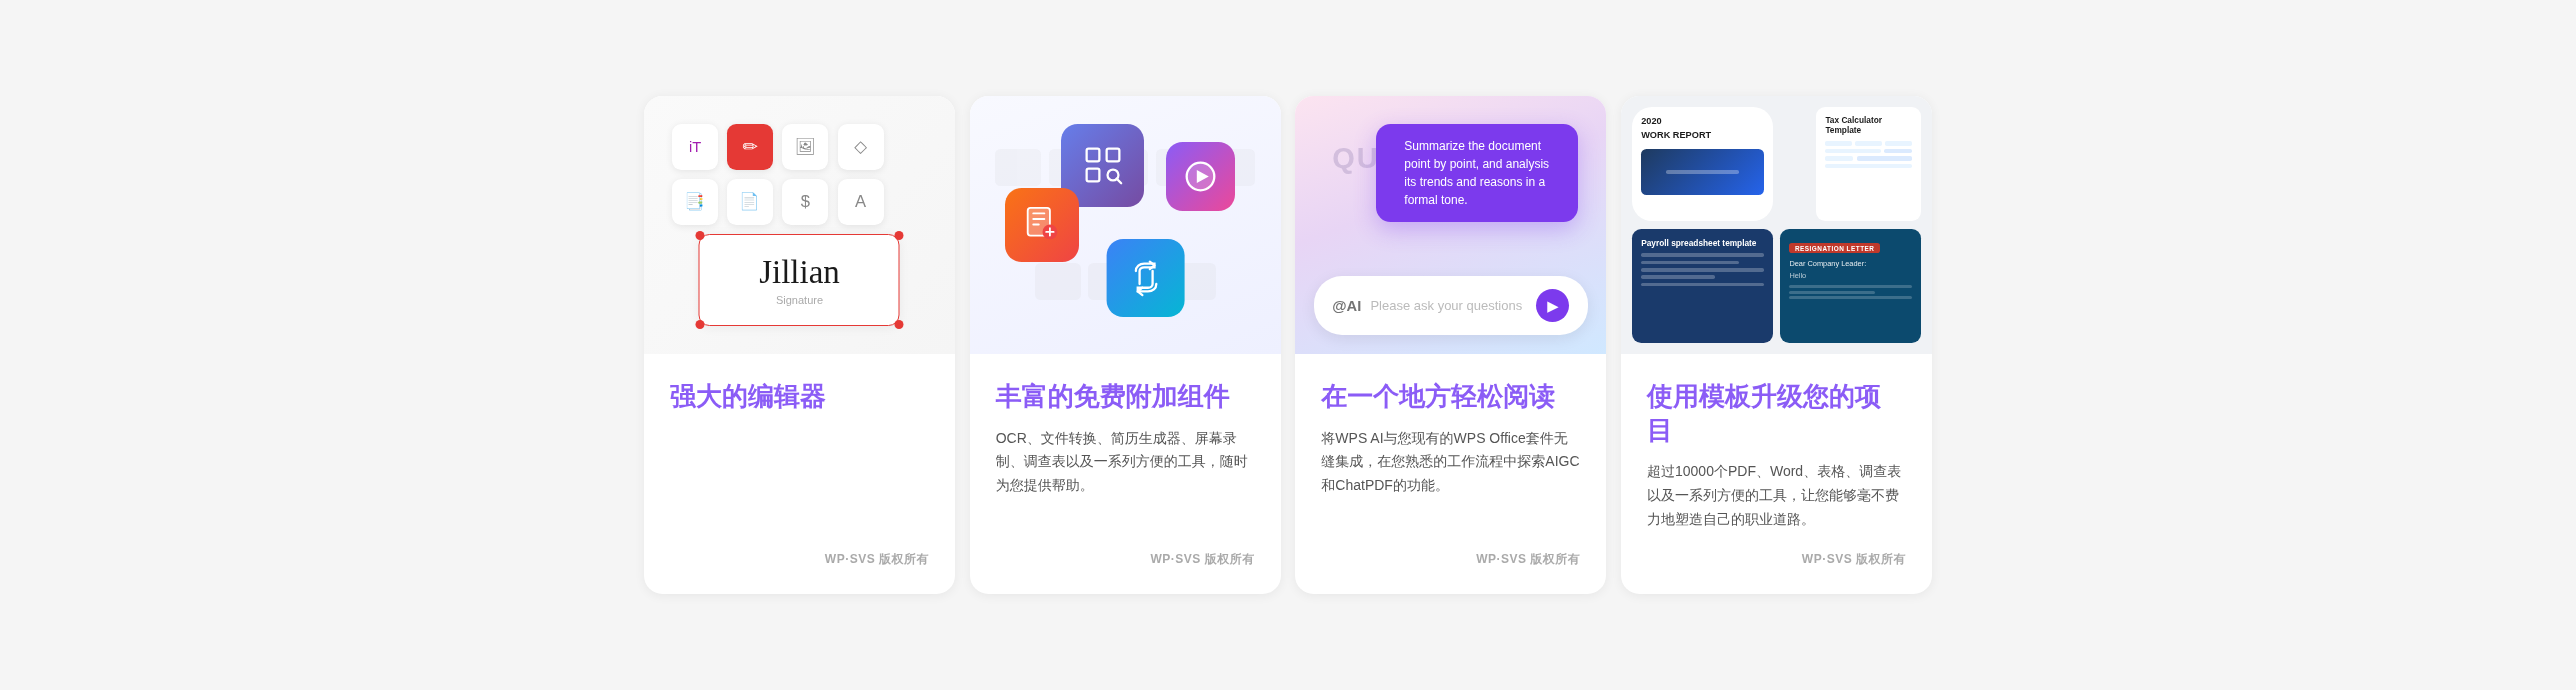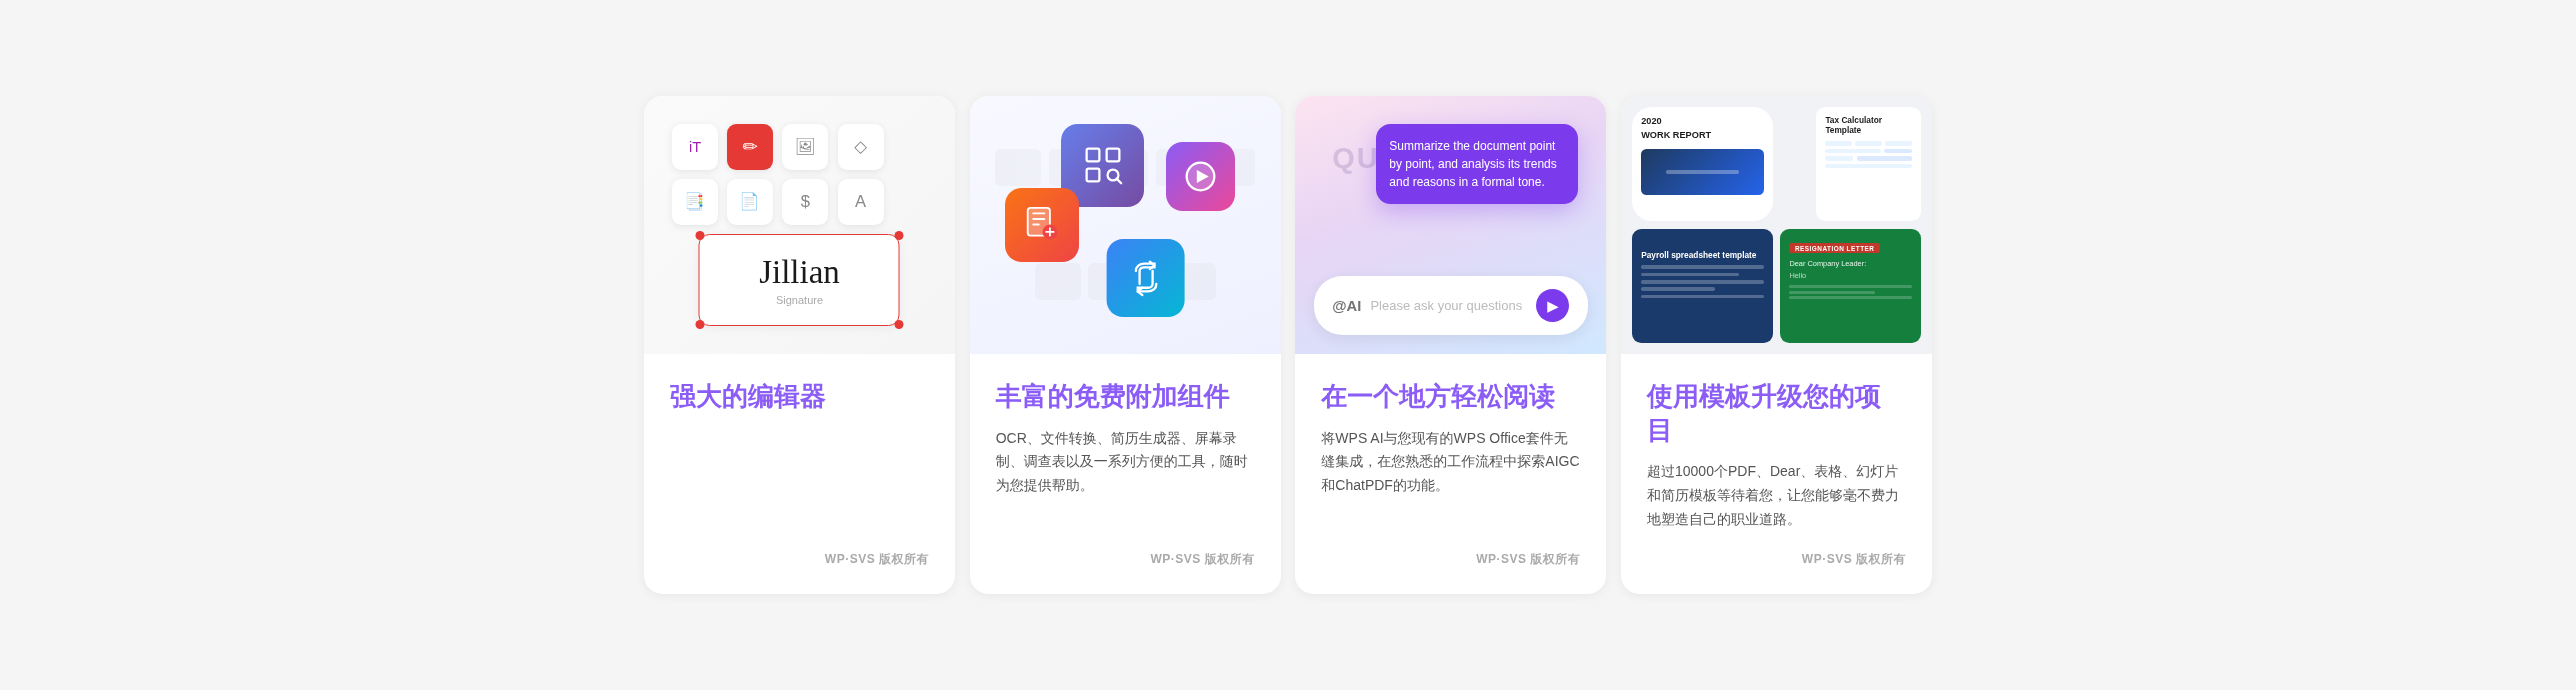--- a/index.html
+++ b/index.html
@@ -206,7 +206,7 @@
       background: #7c3aed;
       color: white;
       border-radius: 14.7px;
-      padding: 13px 13px;
+      padding: 13px 28px;
       font-size: 12px;
       line-height: 1.5;
       max-width: 202px;

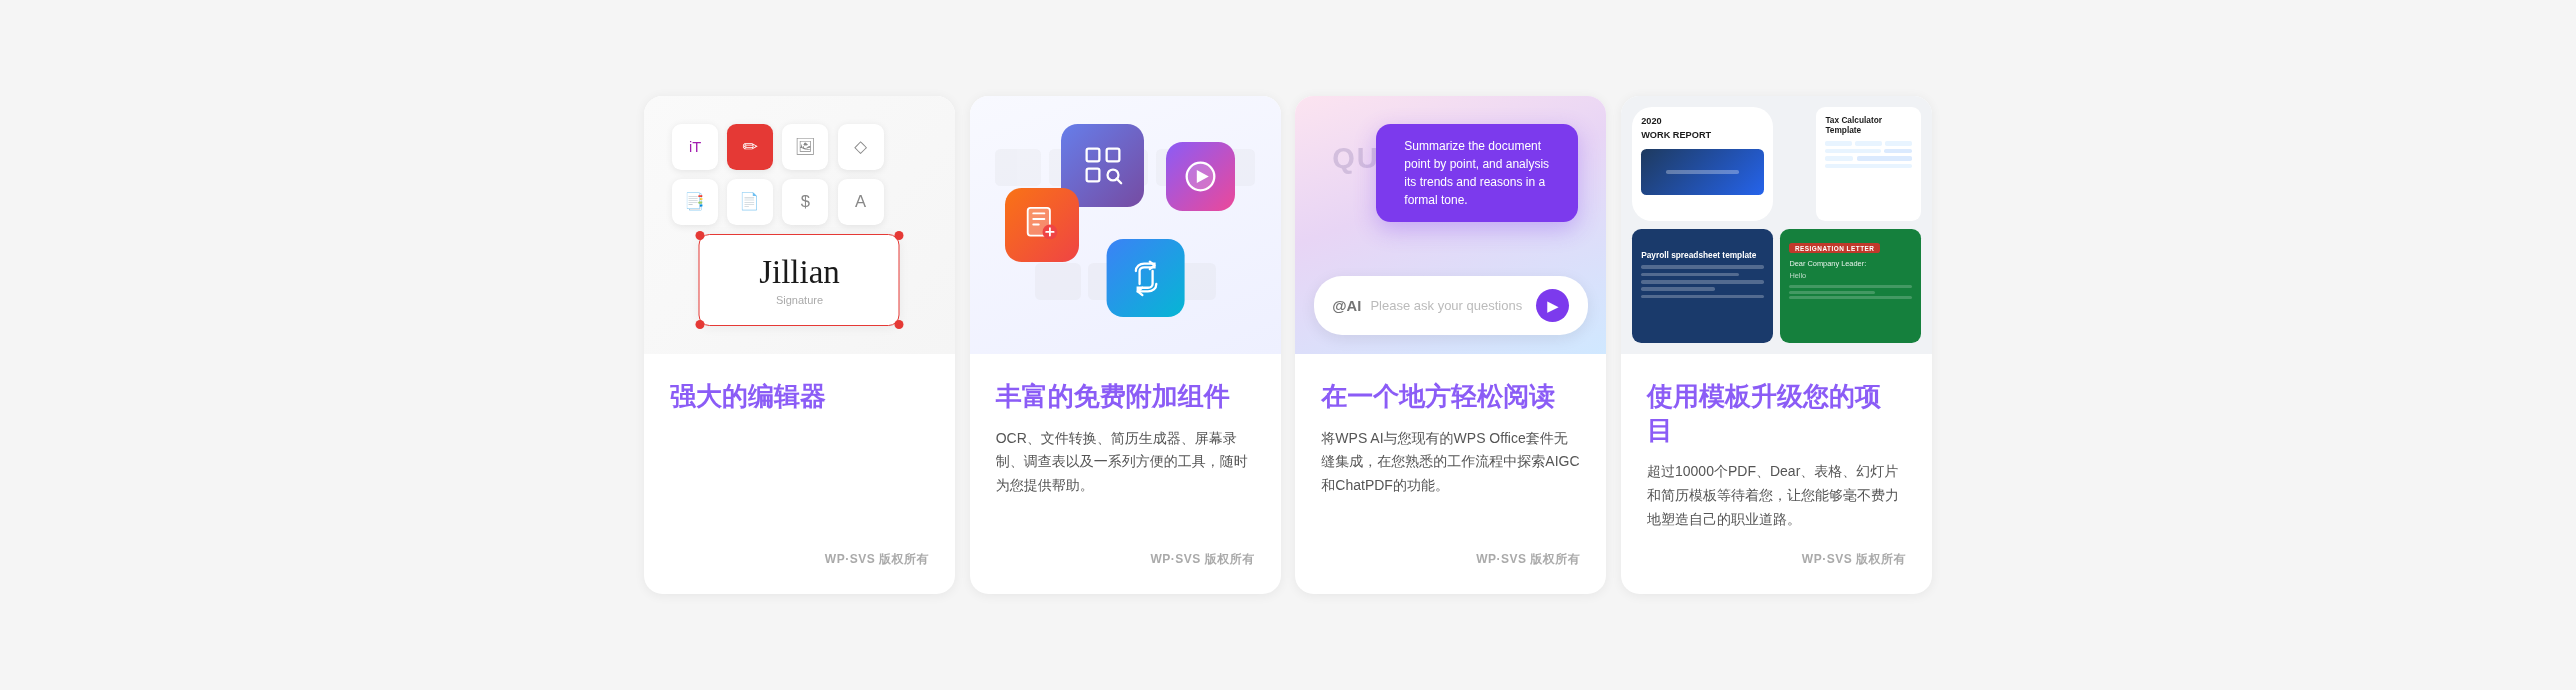--- a/index.html
+++ b/index.html
@@ -417,7 +417,7 @@
       </div>
 
       <div style="background:#1a3a6b;border-radius:9.2px;padding:9.2px;color:white;">
-        <div style="font-size:8.3px;font-weight:700;color:white;margin-bottom:5.5px;margin-top:12px;">Payroll spreadsheet template</div>
+        <div style="font-size:8.3px;font-weight:700;color:white;margin-bottom:5.5px;">Payroll spreadsheet template</div>
         <div>
           <div style="height:3.7px;background:rgba(255,255,255,0.25);border-radius:1.8px;margin-bottom:3.7px;"></div>
           <div style="height:3.7px;background:rgba(255,255,255,0.25);border-radius:1.8px;margin-bottom:3.7px;width:80%;"></div>

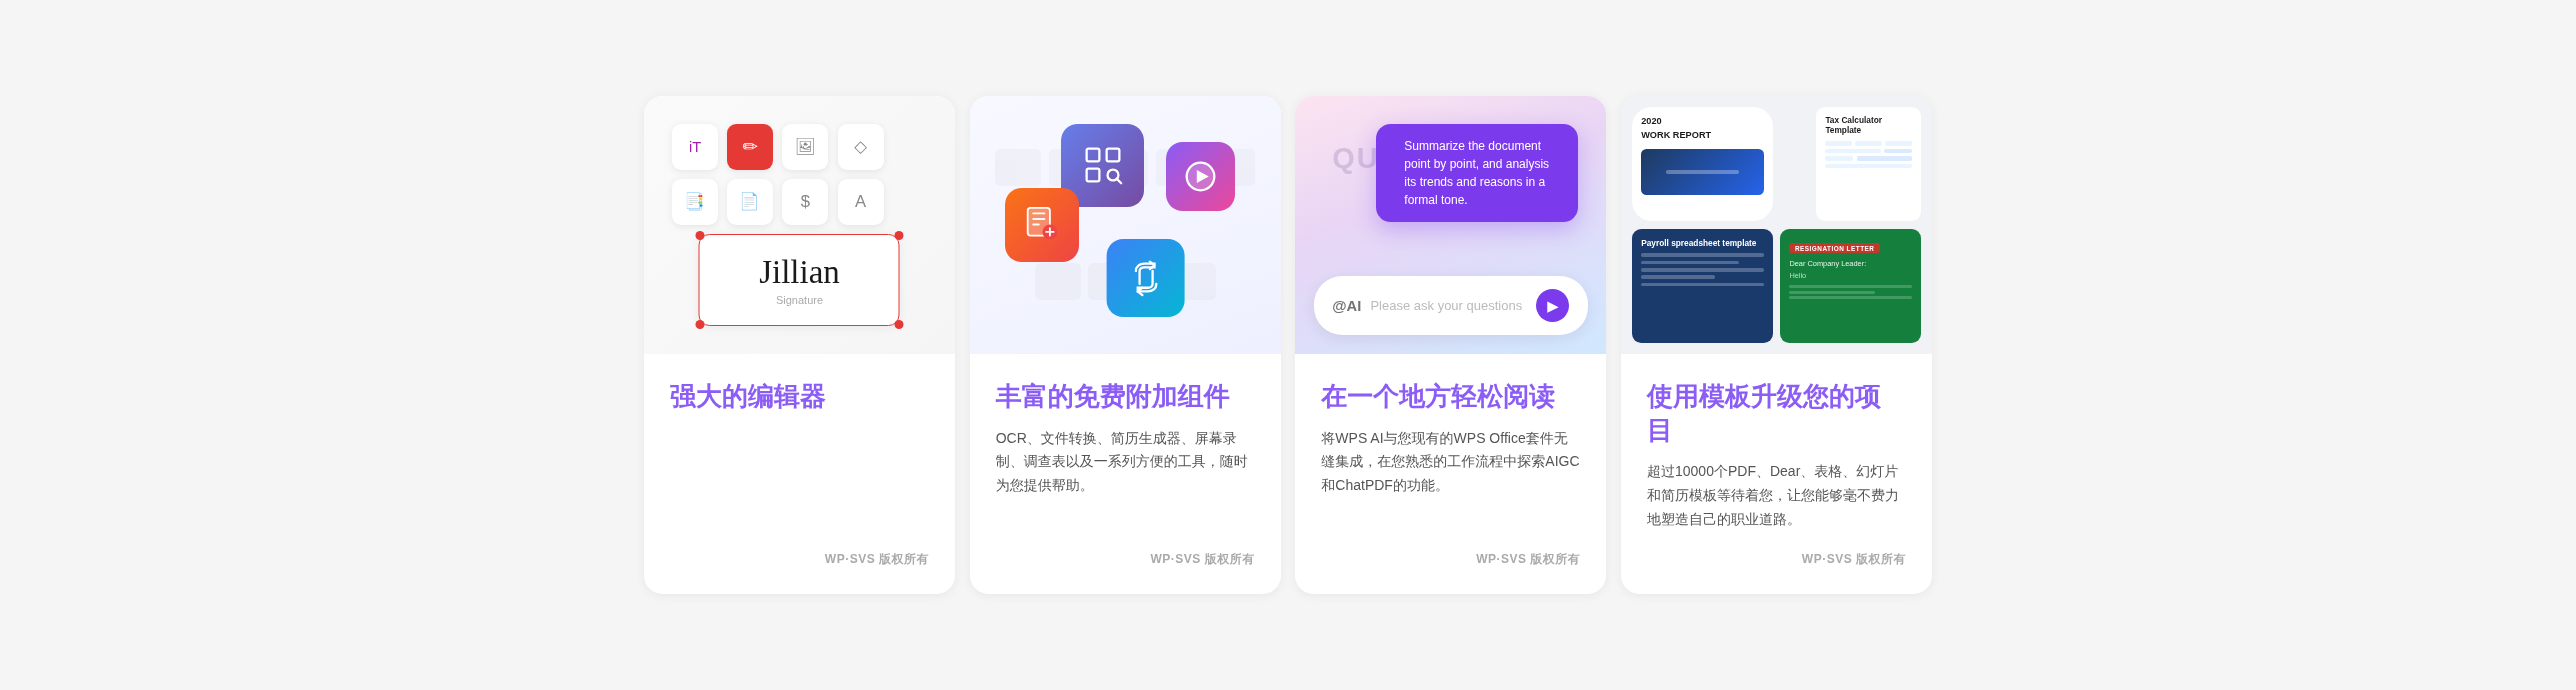--- a/index.html
+++ b/index.html
@@ -427,7 +427,7 @@
         </div>
       </div>
 
-      <div style="background:#15803d;border-radius:9.2px;padding:9.2px;color:white;">
+      <div style="background:#0c4a6e;border-radius:9.2px;padding:9.2px;color:white;">
         <div style="background:#c0392b;color:white;font-size:6.4px;font-weight:800;padding:1.8px 5.5px;border-radius:2.8px;display:inline-block;margin-bottom:5.5px;letter-spacing:0.5px;">RESIGNATION LETTER</div>
         <div style="font-size:7.4px;color:rgba(255,255,255,0.9);margin-bottom:2.8px;">Dear Company Leader:</div>
         <div style="font-size:7.4px;color:rgba(255,255,255,0.7);">Hello</div>

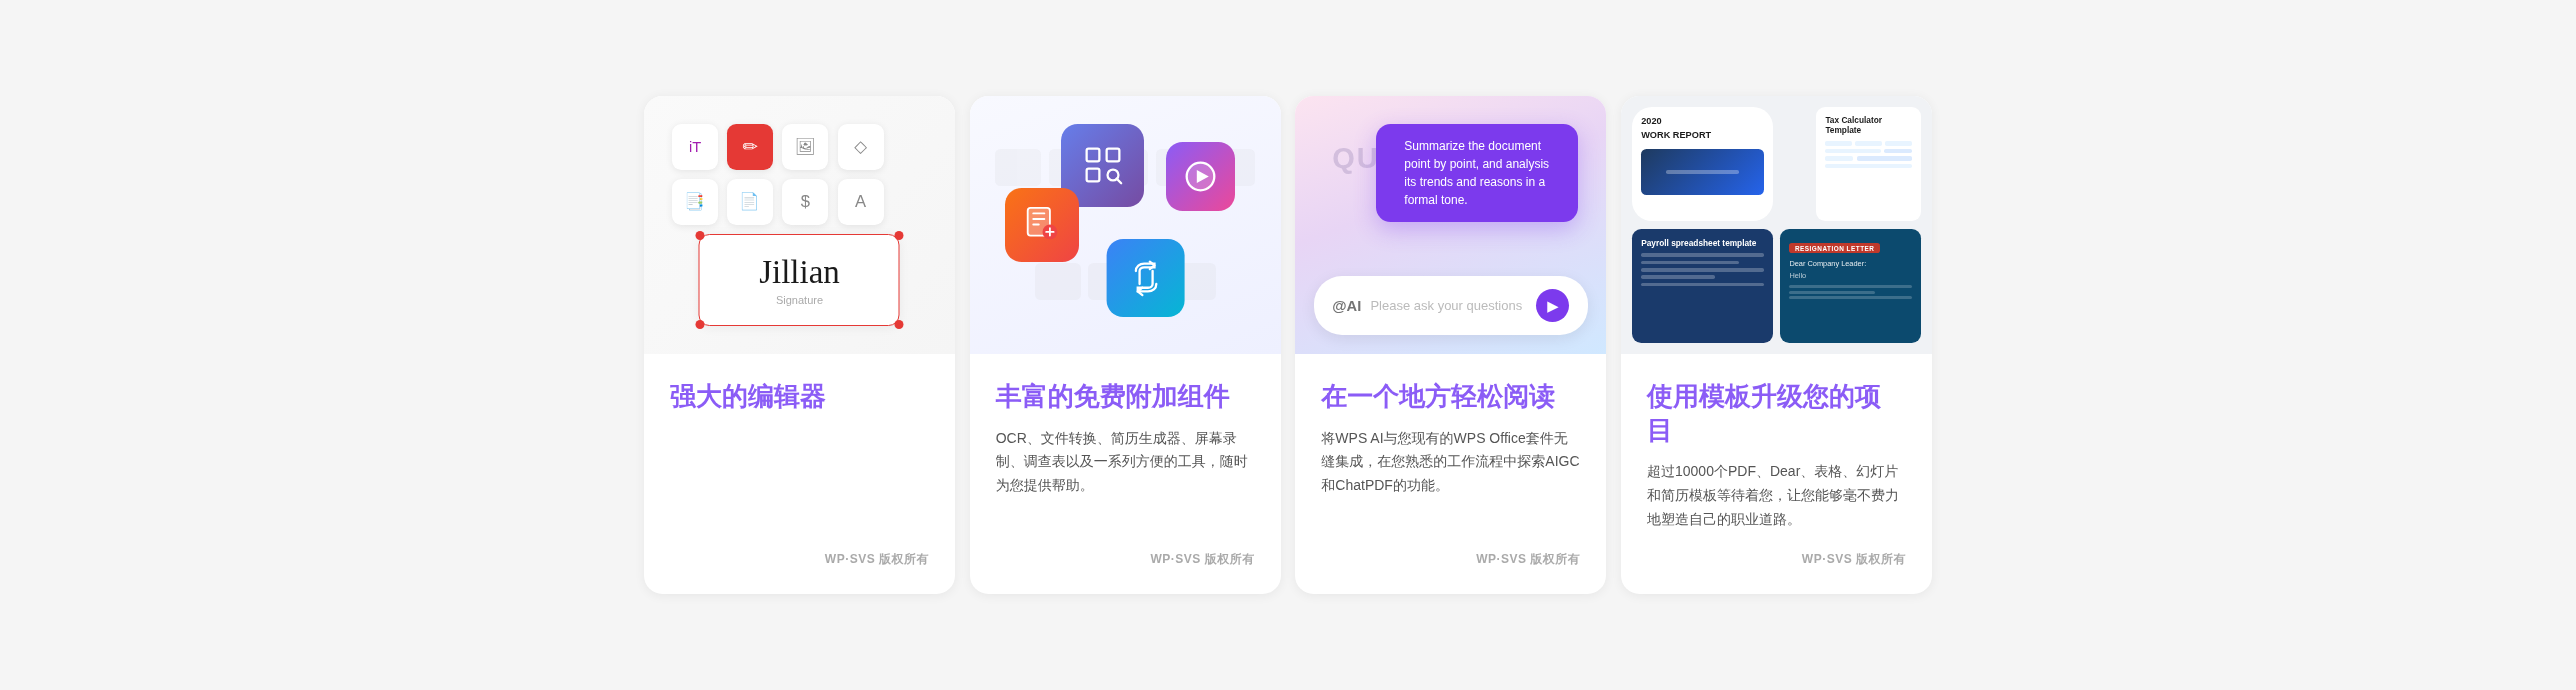--- a/index.html
+++ b/index.html
@@ -440,7 +440,7 @@
     </div>
     <div class="card-content">
       <div class="card-title">使用模板升级您的项目</div>
-      <div class="card-description">超过10000个PDF、Dear、表格、幻灯片和简历模板等待着您，让您能够毫不费力地塑造自己的职业道路。</div>
+      <div class="card-description">超过10000个PDF、Word、表格、调查表以及一系列方便的工具，让您能够毫不费力地塑造自己的职业道路。</div>
     </div>
     <div class="card-footer">
       <span class="card-watermark">WP·SVS 版权所有</span>

